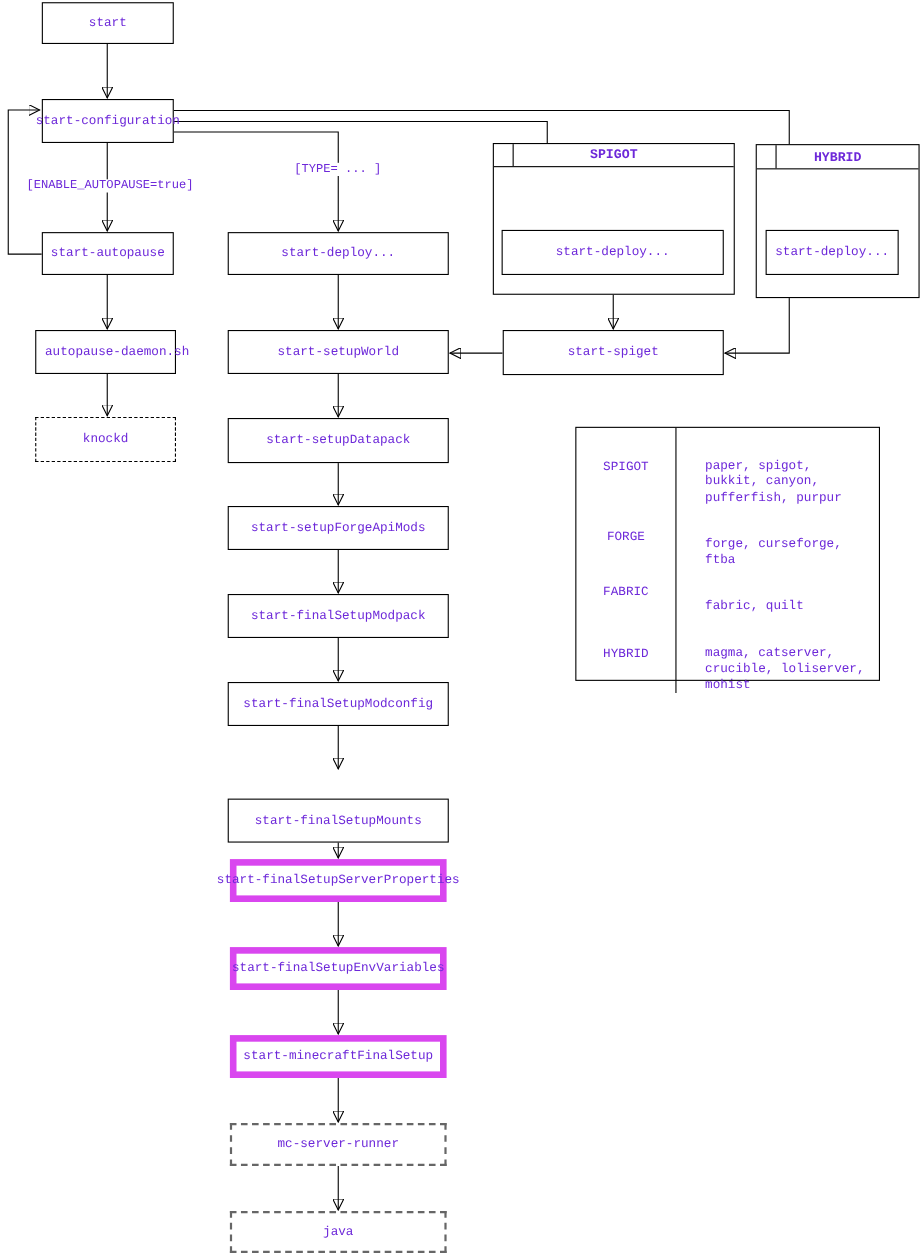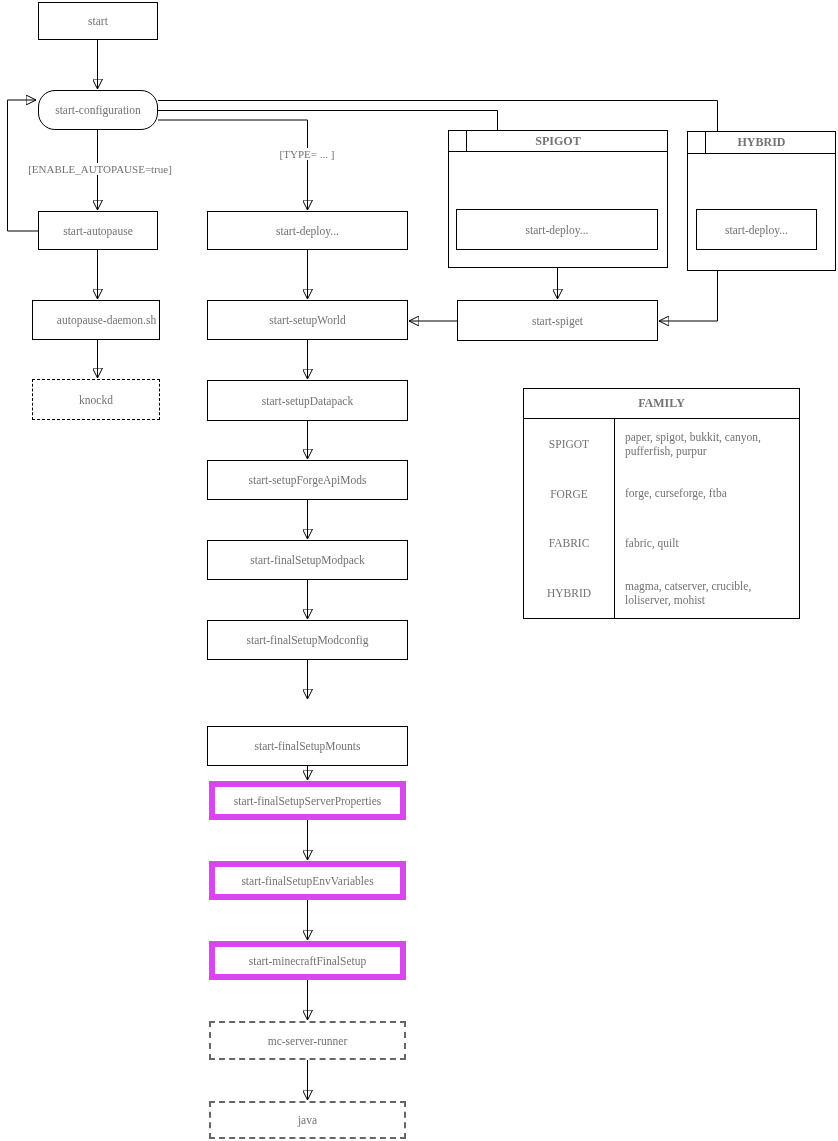--- a/index.html
+++ b/index.html
@@ -5,7 +5,7 @@
   html,body{margin:0;padding:0;background:#fff;}
   .canvas{
     position:relative;width:838px;height:1141px;background:#ffffff;
-    font-family:Liberation Serif, serif;color:#737373;
+    font-family:Liberation Mono, monospace;color:#6d28d9;
     overflow:hidden;
   }
   .node{

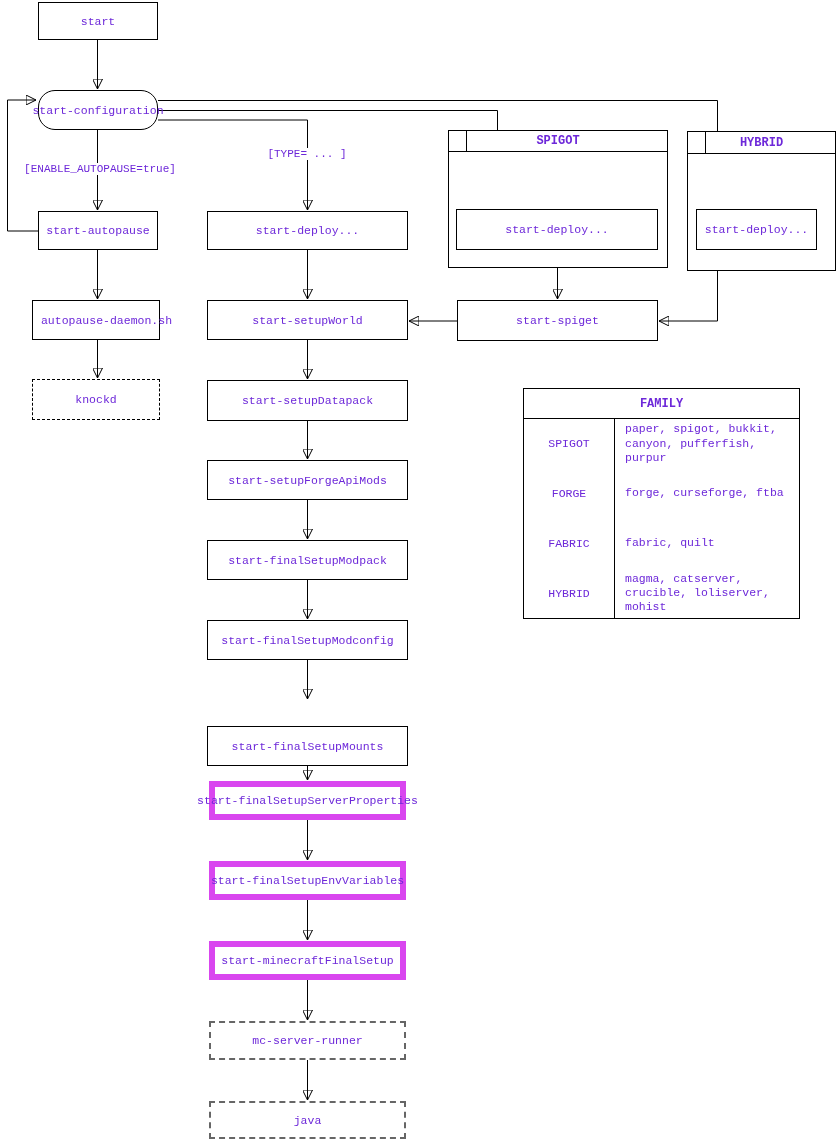--- a/index.html
+++ b/index.html
@@ -84,7 +84,7 @@
   </svg>
 
   <div class="node" style="left:38px;top:2px;width:120px;height:38px;">start</div>
-  <div class="node" style="left:38px;top:90px;width:120px;height:40px;border-radius:17px;">start-configuration</div>
+  <div class="node" style="left:38px;top:90px;width:120px;height:40px;">start-configuration</div>
   <div class="edge-label" style="left:100px;top:169px;">[ENABLE_AUTOPAUSE=true]</div>
   <div class="node" style="left:38px;top:211px;width:120px;height:39px;">start-autopause</div>
   <div class="node" style="left:32px;top:300px;width:128px;height:40px;padding-left:21px;">autopause-daemon.sh</div>

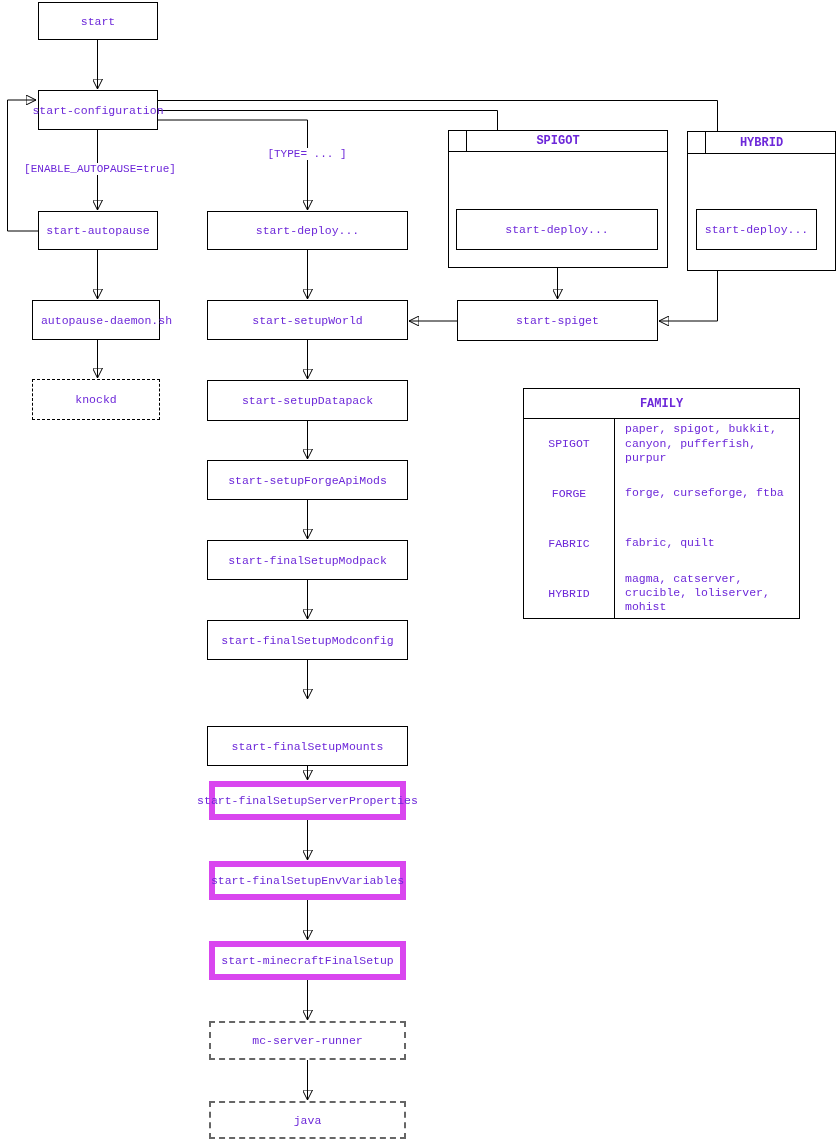--- a/index.html
+++ b/index.html
@@ -123,7 +123,6 @@
   <div class="node" style="left:457px;top:300px;width:201px;height:41px;">start-spiget</div>
 
   <div class="family-table" style="left:523px;top:388px;width:277px;height:231px;">
-    <div class="family-header">FAMILY</div>
     <div class="family-body">
       <div class="family-divider"></div>
       <div class="family-row">

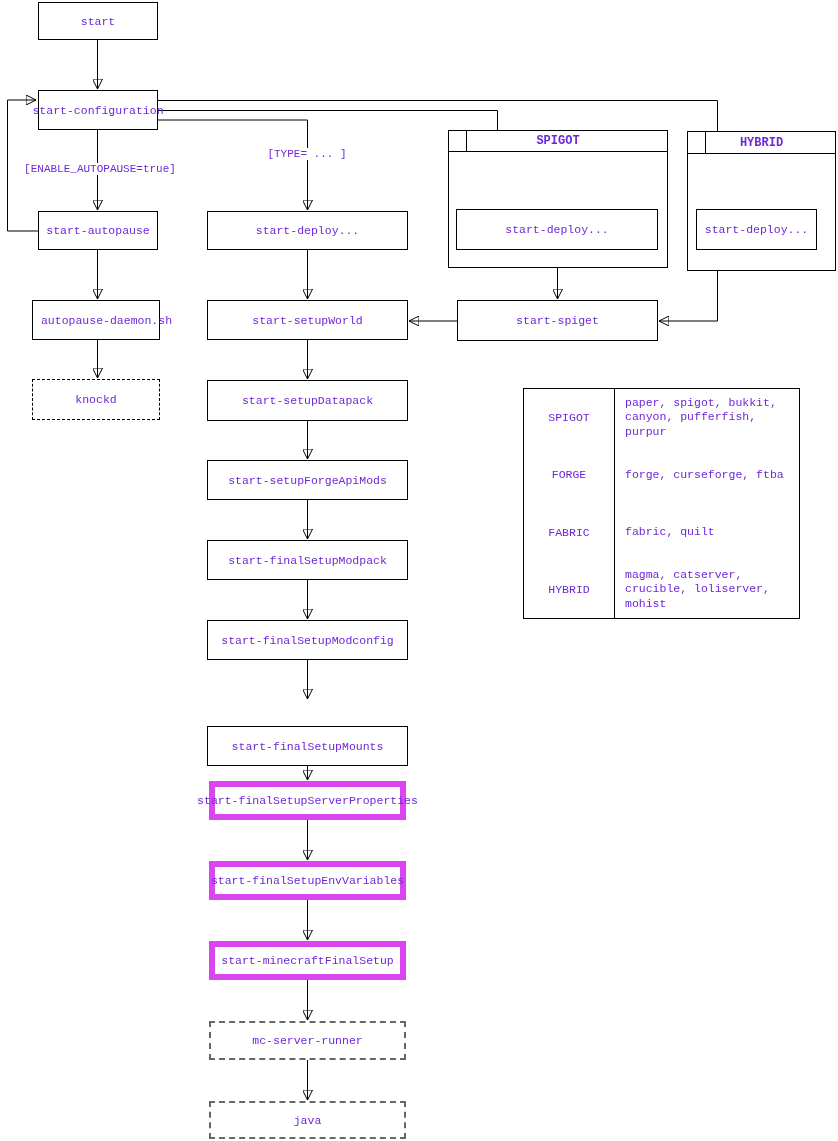--- a/index.html
+++ b/index.html
@@ -46,7 +46,7 @@
   .family-divider{position:absolute;left:90px;top:0;bottom:0;width:0;border-left:1px solid #000;}
   .family-row{flex:1;display:flex;align-items:center;font-size:11.5px;}
   .family-key{width:90px;text-align:center;flex:none;}
-  .family-values{flex:1;padding:0 10px 0 11px;white-space:normal;line-height:1.25;}
+  .family-values{flex:1;padding:0 10px 0 27px;white-space:normal;line-height:1.25;margin-top:28px;}
 </style>
 </head>
 <body>

